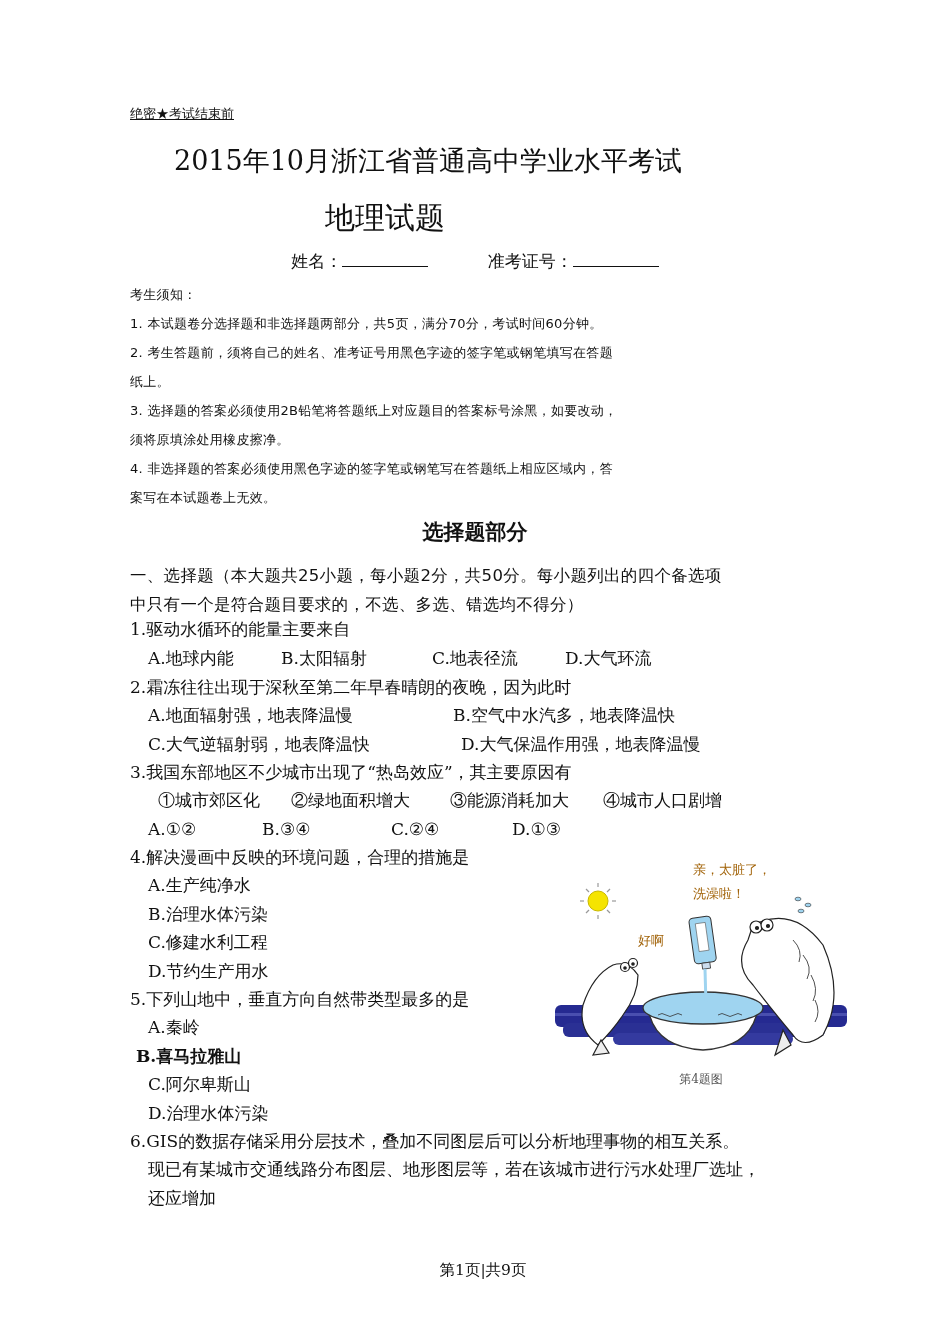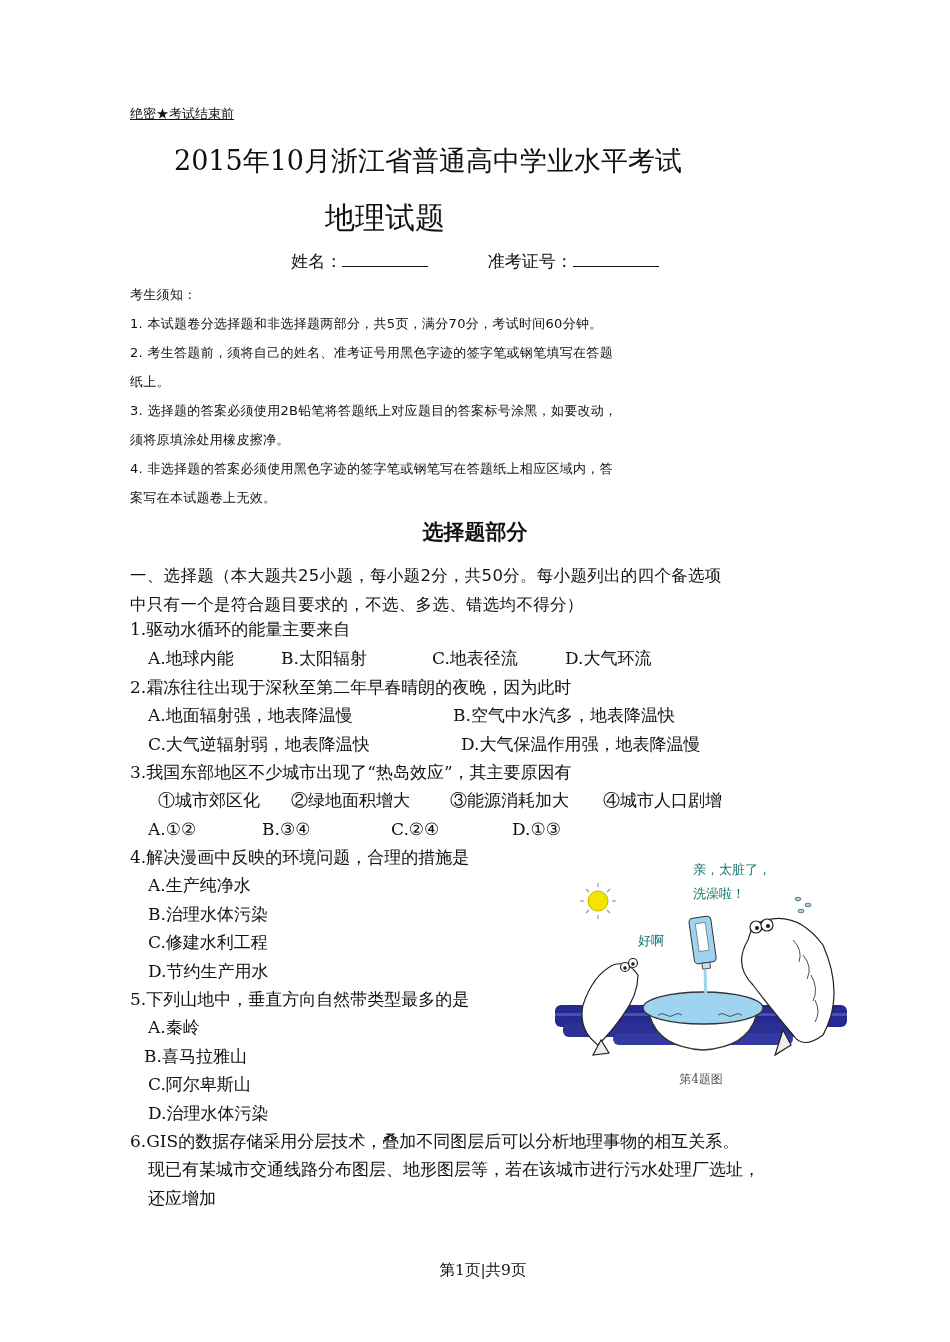--- a/index.html
+++ b/index.html
@@ -22,7 +22,7 @@
   .opt { position: absolute; white-space: nowrap; }
   .figure { position: absolute; left: 553px; top: 855px; width: 296px; height: 240px; }
   .fig-caption { position: absolute; left: 0; width: 296px; text-align: center; top: 216px; font-size: 12px; color: #555; }
-  .bubble { position: absolute; font-size: 13px; color: #0f766e; white-space: nowrap; }
+  .bubble { position: absolute; font-size: 13px; color: #a16207; white-space: nowrap; }
   .footer { left: 0; width: 948px; text-align: center; top: 1260px; font-size: 15.5px; margin-left: 9px; }
 </style>
 </head>

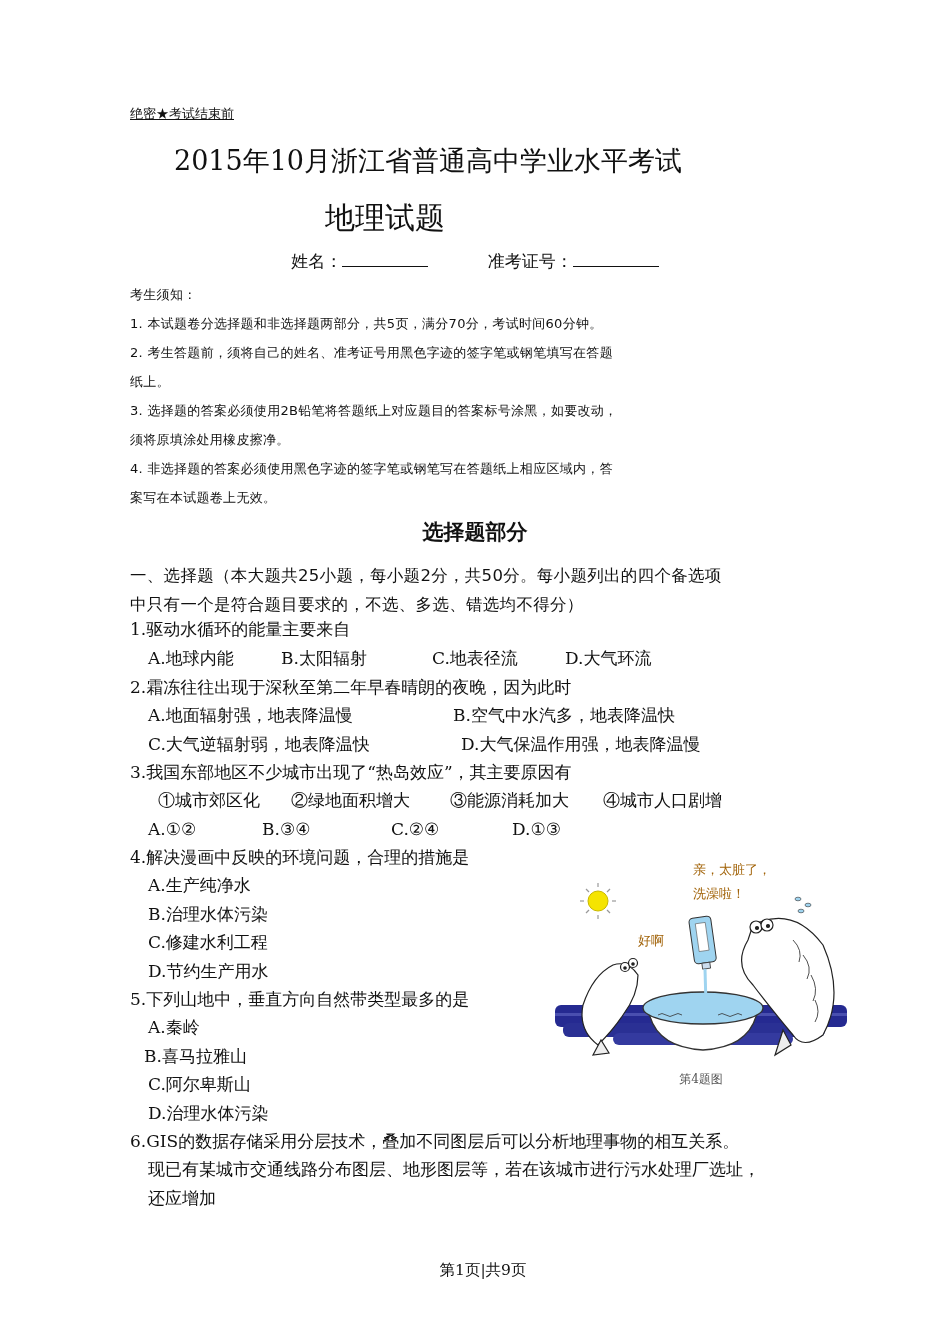--- a/index.html
+++ b/index.html
@@ -85,7 +85,7 @@
 
   <div class="qline" style="left:130px; top:985px;">5.下列山地中，垂直方向自然带类型最多的是</div>
   <div class="opt" style="left:148px; top:1013px;">A.秦岭</div>
-  <div class="opt" style="left:144px; top:1042px;">B.喜马拉雅山</div>
+  <div class="opt" style="left:136px; top:1042px;font-weight:bold;">B.喜马拉雅山</div>
   <div class="opt" style="left:148px; top:1070px;">C.阿尔卑斯山</div>
   <div class="opt" style="left:148px; top:1099px;">D.治理水体污染</div>
 

